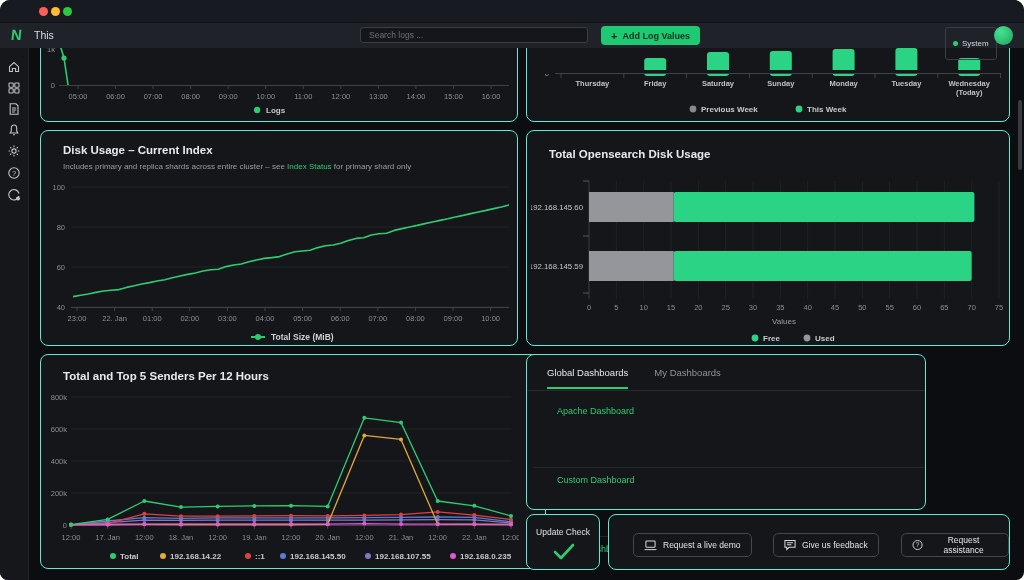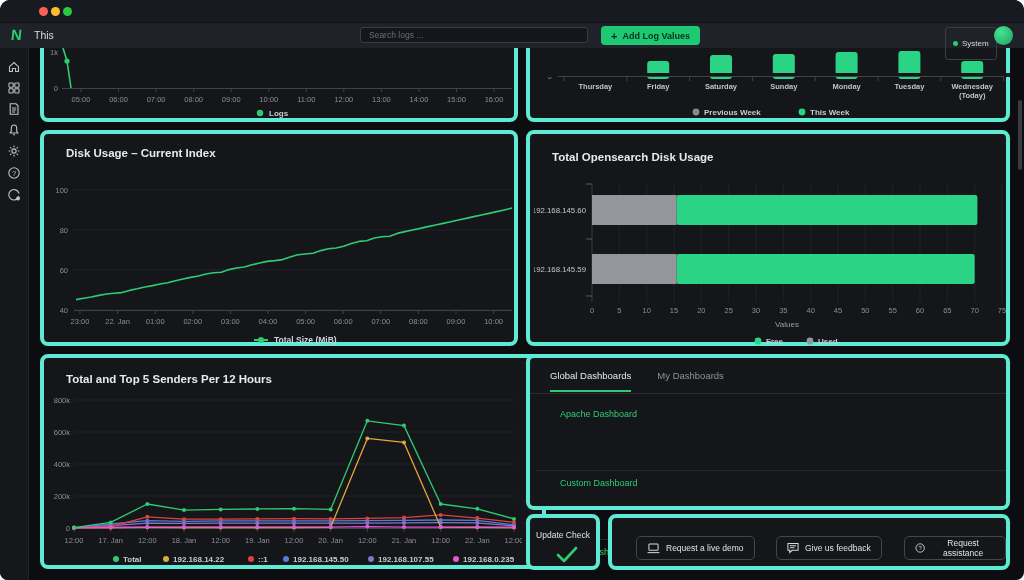--- a/index.html
+++ b/index.html
@@ -24,7 +24,7 @@
   #sidebar{position:absolute;left:0;top:48px;bottom:0;width:28px;background:#16171b;border-right:1px solid #222329;z-index:4;}
   .sideicon{position:absolute;left:7px;width:14px;height:14px;color:#bfc2c7;}
   #content{position:absolute;left:28px;top:48px;right:0;bottom:0;}
-  .panel{position:absolute;background:#15161a;border:4px solid #5eead4;border-radius:8px;box-sizing:border-box;}
+  .panel{position:absolute;background:#15161a;border:1px solid #5eead4;border-radius:8px;box-sizing:border-box;}
   .ptitle{position:absolute;left:22px;font-size:11.5px;font-weight:bold;color:#e8e9eb;}
   .psub{position:absolute;left:22px;font-size:8px;color:#9b9ea5;}
   .psub .lnk{color:#2ecc71;}

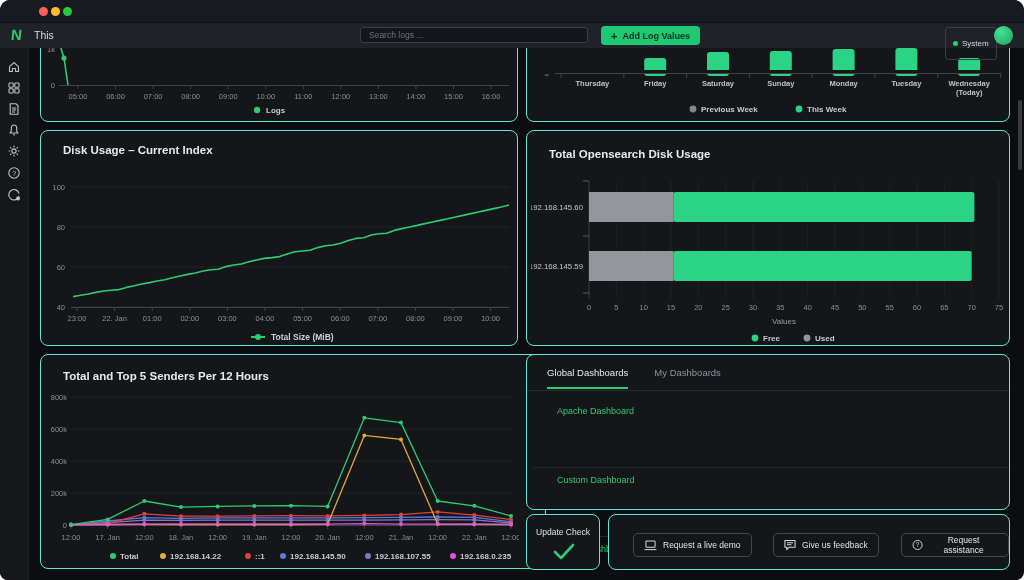--- a/index.html
+++ b/index.html
@@ -182,6 +182,9 @@
 
     <div class="panel" style="left:12px;top:82px;width:478px;height:216px">
       <div class="ptitle" style="top:13px">Disk Usage – Current Index</div>
+      <div class="psub" style="top:31px">
+        <span>Includes primary and replica shards across entire cluster – see </span><span class="lnk">Index Status</span><span> for primary shard only</span>
+      </div>
       <svg id="chart-disk" width="470" height="168" style="position:absolute;left:4px;top:46px">
           <line x1="26" y1="10" x2="464" y2="10" stroke="#202227" stroke-width="1"></line>
           <text x="20" y="12.5" font-size="7.5" fill="#8b8e95" text-anchor="end" font-weight="normal">100</text>

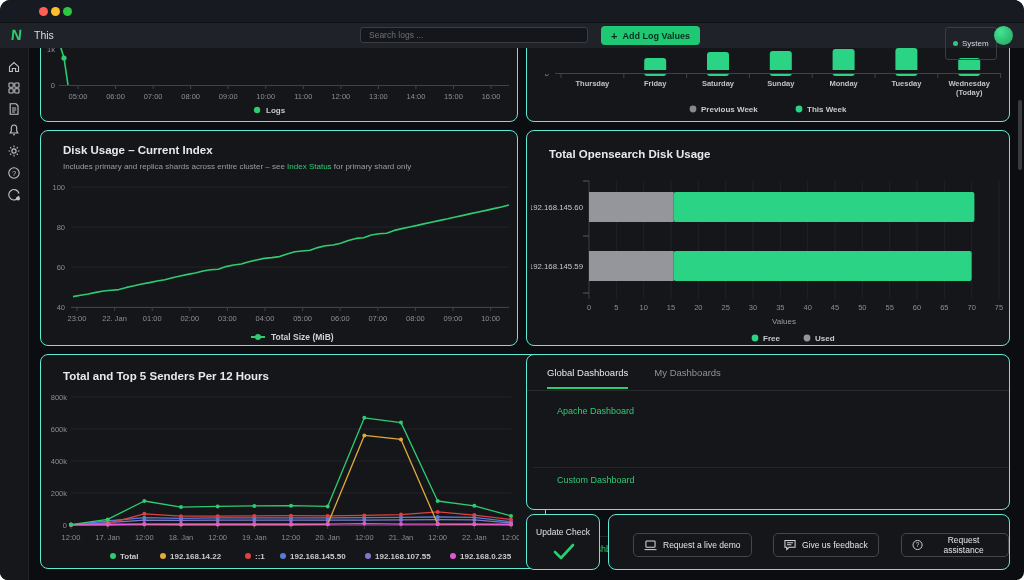--- a/index.html
+++ b/index.html
@@ -417,7 +417,7 @@
         </svg>
     </div>
 
-    <div class="panel" style="left:498px;top:306px;width:484px;height:156px">
+    <div class="panel" style="left:498px;top:306px;width:400px;height:156px">
       <div id="dashtabs">
         <span class="tab active">Global Dashboards</span>
         <span class="tab inactive">My Dashboards</span>

